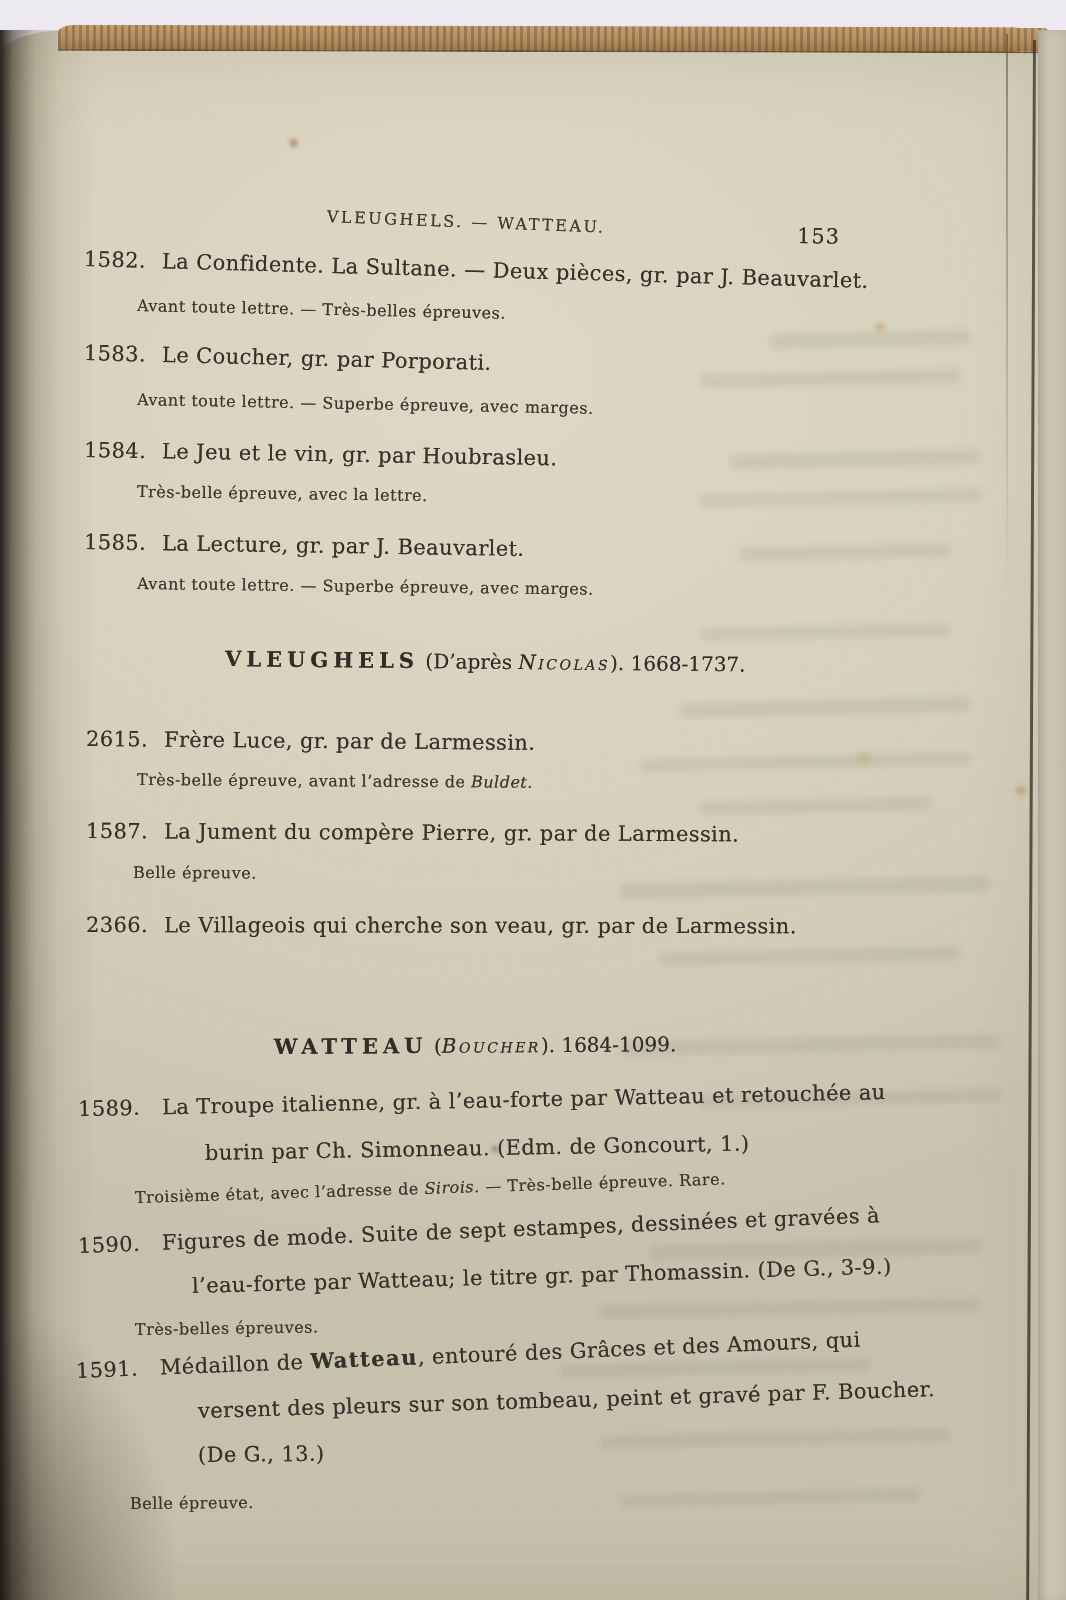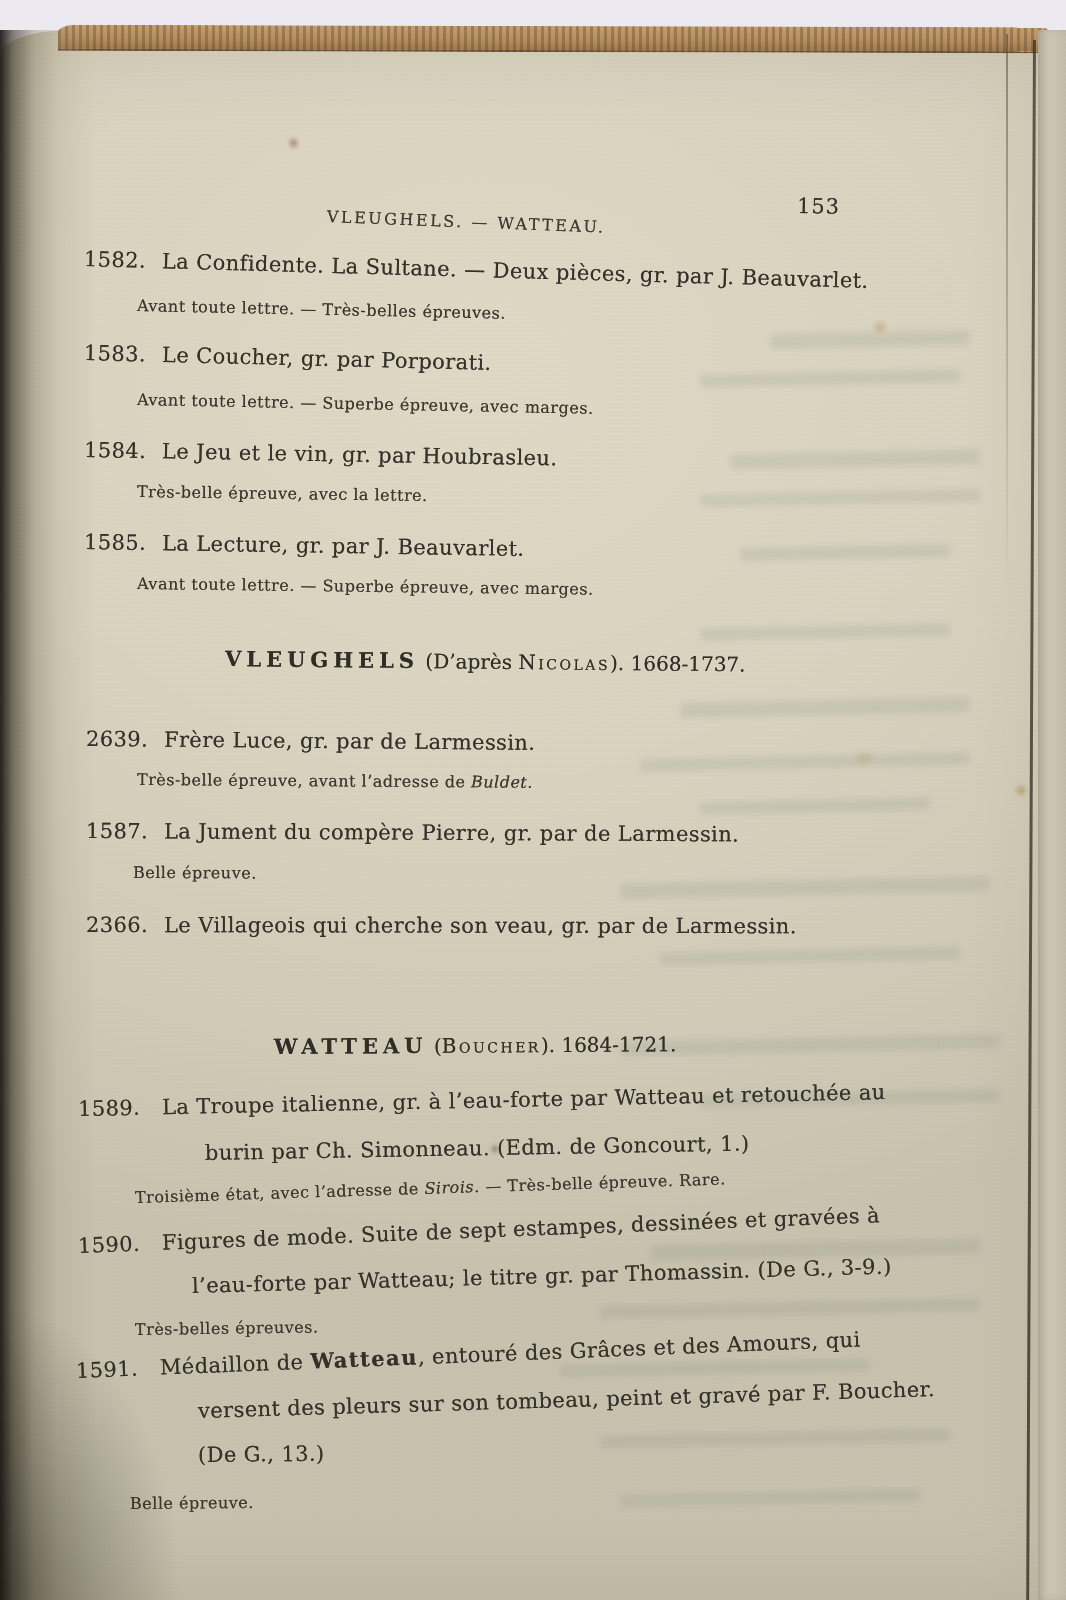--- a/index.html
+++ b/index.html
@@ -124,7 +124,7 @@
   <div class="line runhead" style="left:327px;top:207px;--rot:2.2deg;">
     <span>VLEUGHELS. — WATTEAU.</span>
   </div>
-  <div class="line pageno" style="left:797px;top:194px;--rot:1deg;">153</div>
+  <div class="line pageno" style="left:797px;top:224px;--rot:1deg;">153</div>
 
   <div class="line entry" style="left:84px;top:247px;--rot:1.6deg;">
     <span class="num">1582.</span><span>La Confidente. La Sultane. — Deux pièces, gr. par J. Beauvarlet.</span>

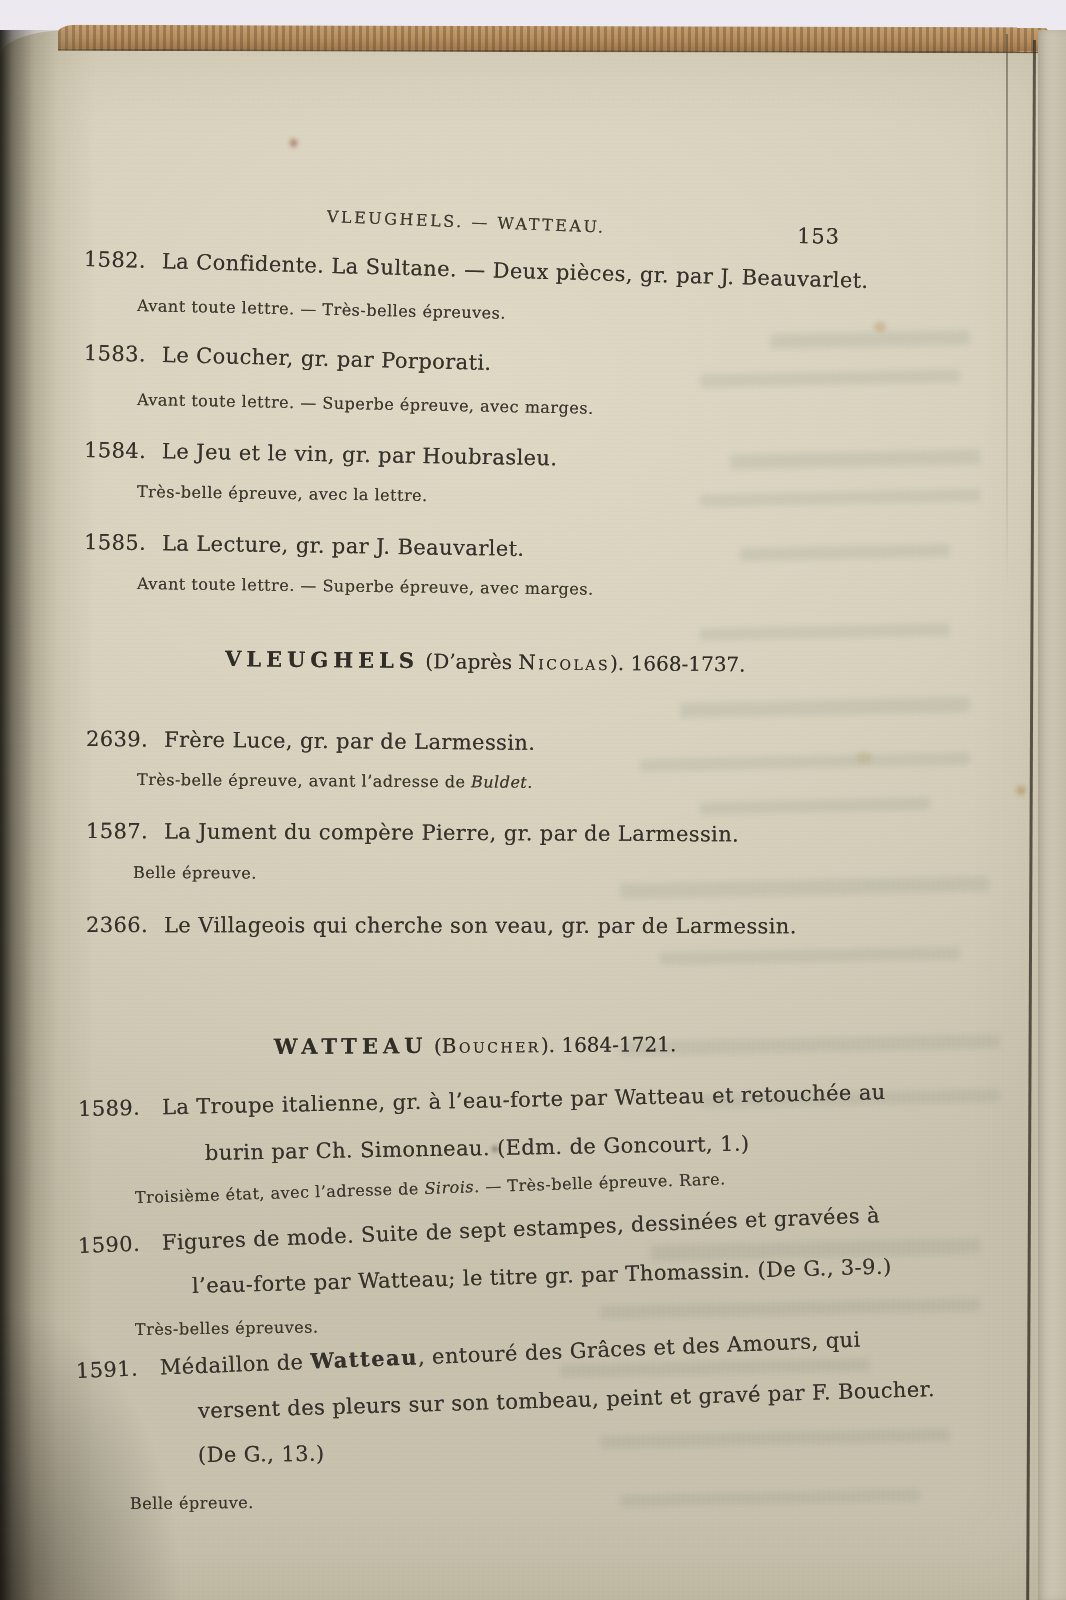--- a/index.html
+++ b/index.html
@@ -75,7 +75,7 @@
   .pageno{font-size:21px;letter-spacing:1px;color:#34302a;}
   .sechead{font-size:20px;color:#302c26;}
   .sechead .nm{font-weight:bold;font-size:21px;letter-spacing:5px;}
-  .sechead .sc{font-variant:small-caps;letter-spacing:2.5px;}
+  .sechead .sc{font-variant:small-caps;letter-spacing:2.5px;font-style:italic;}
   .bold{font-weight:bold;letter-spacing:1.5px;}
   
   .ghost{position:absolute;background:rgba(92,106,96,0.12);filter:blur(3px);border-radius:4px;transform:rotate(-1.2deg);}

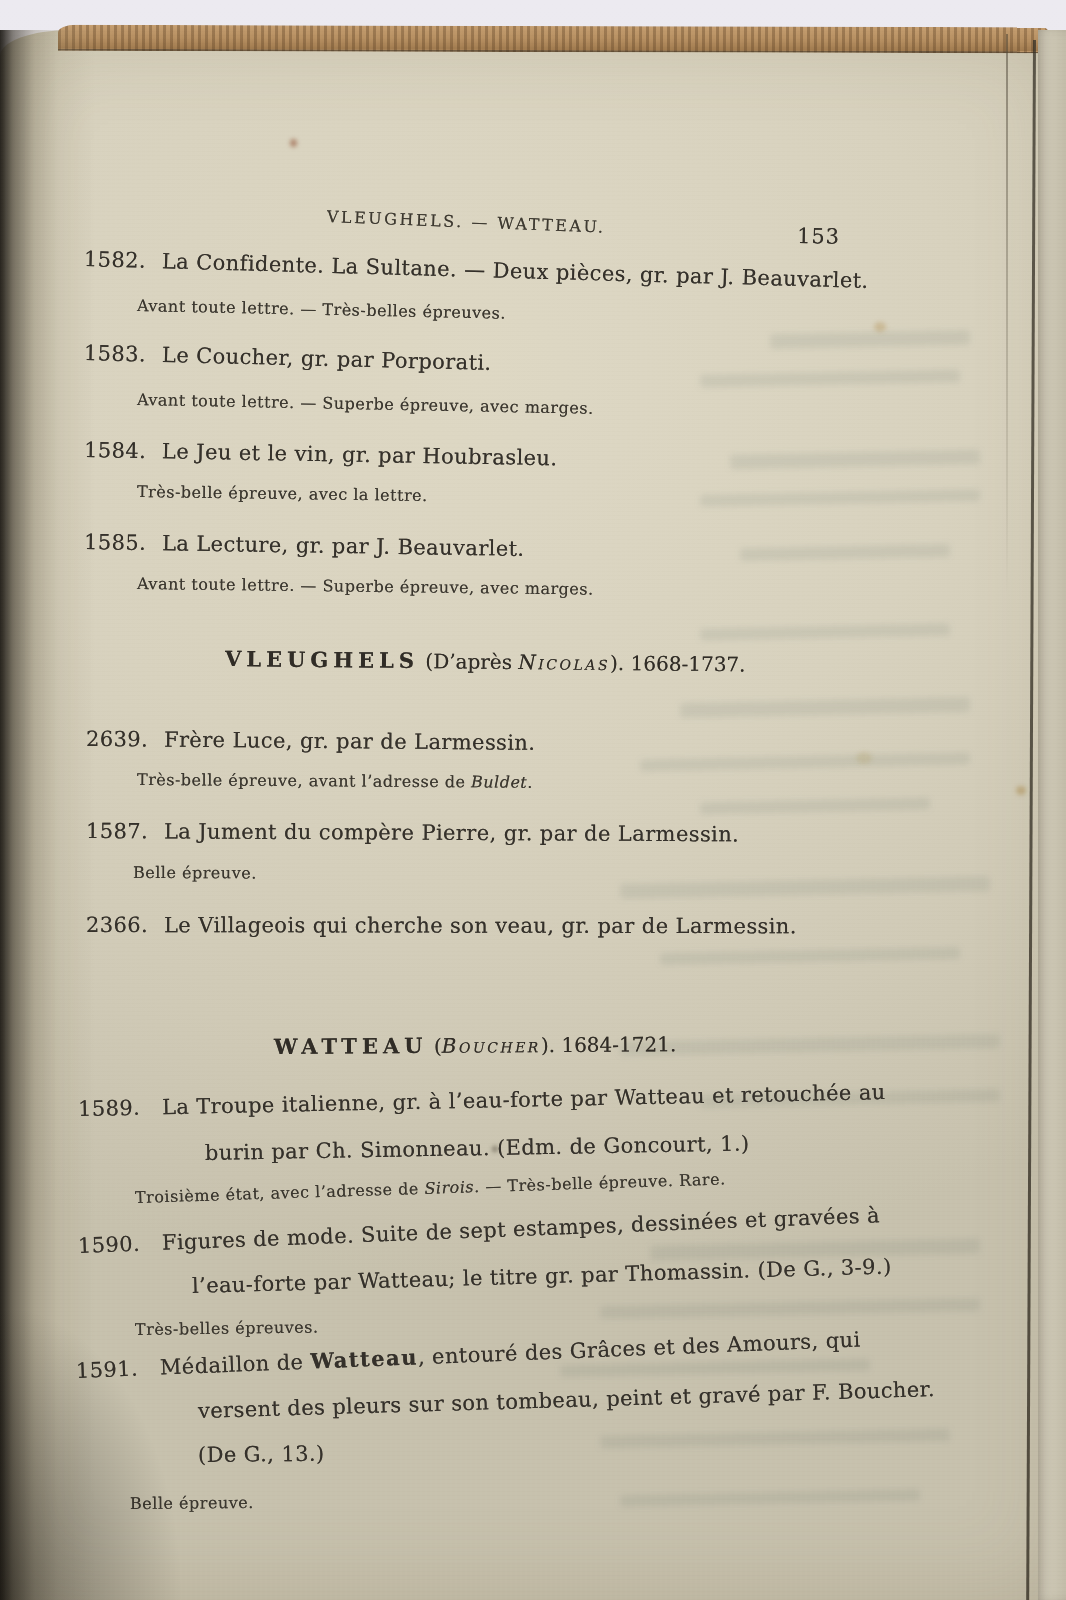--- a/index.html
+++ b/index.html
@@ -151,7 +151,7 @@
   </div>
 
   <div class="line entry" style="left:86px;top:727px;--rot:0.5deg;">
-    <span class="num">2639.</span><span>Frère Luce, gr. par de Larmessin.</span>
+    <span class="num">2615.</span><span>Frère Luce, gr. par de Larmessin.</span>
   </div>
   <div class="line note" style="left:137px;top:770px;--rot:0.4deg;">
     <span>Très-belle épreuve, avant l’adresse de </span><span class="it">Buldet</span><span>.</span>

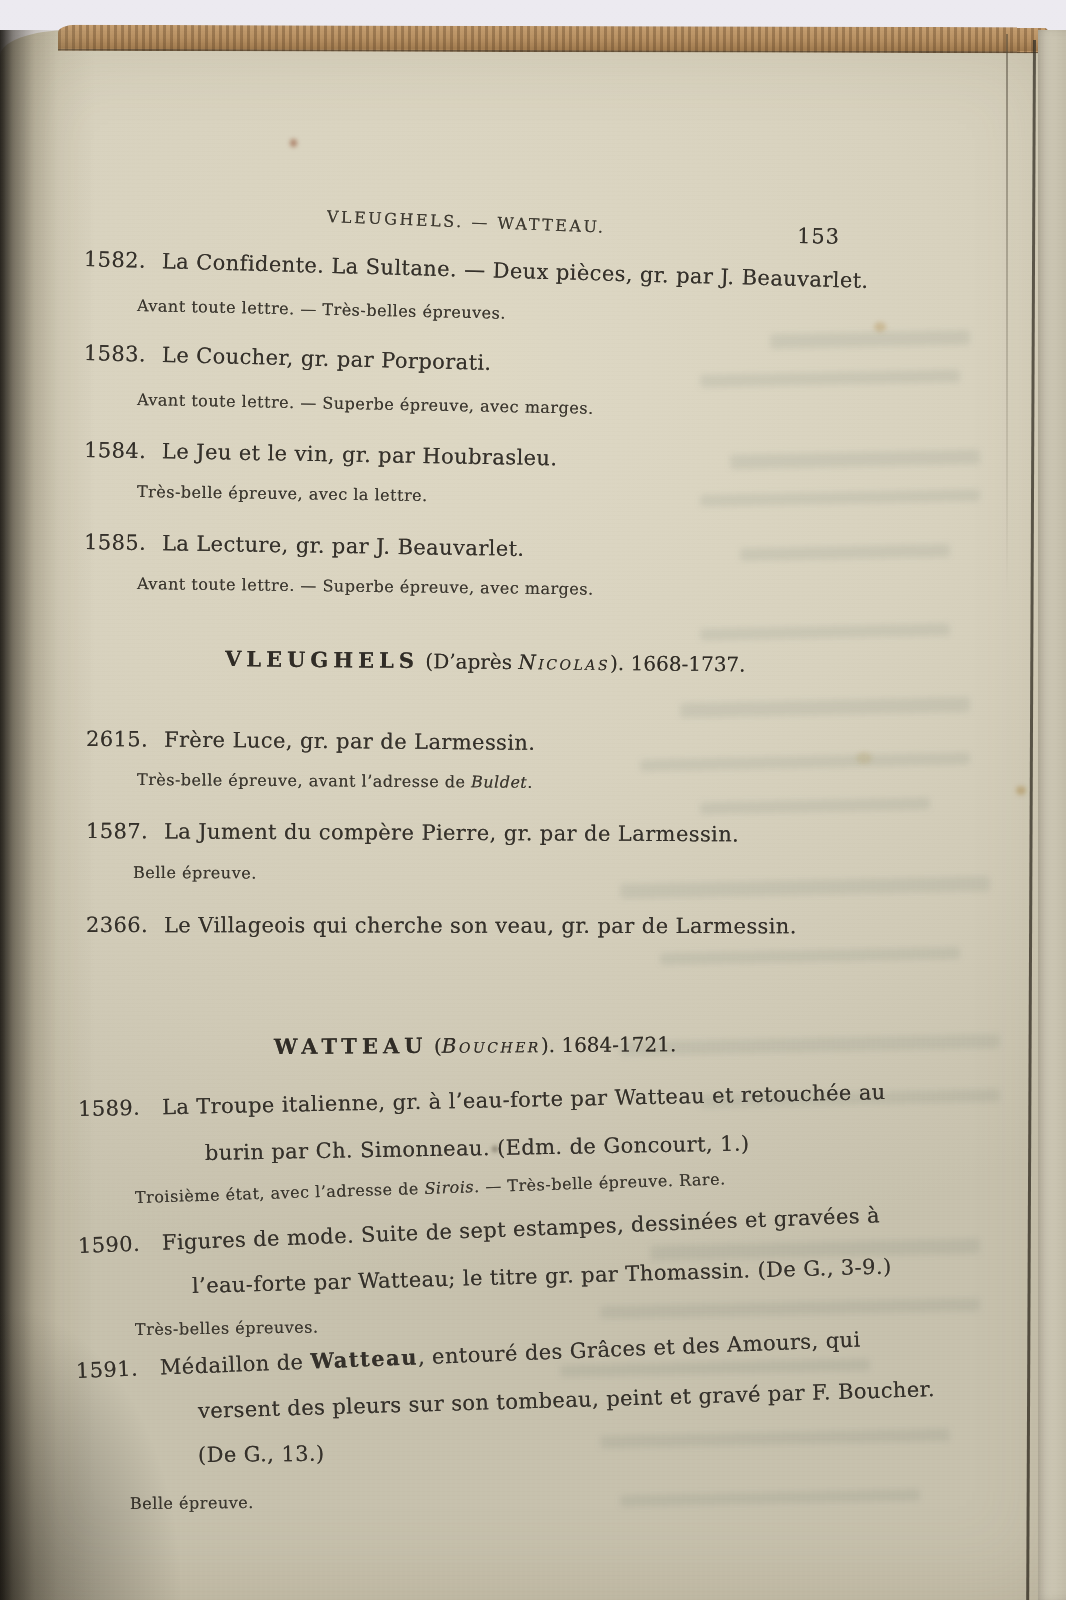--- a/index.html
+++ b/index.html
@@ -167,7 +167,7 @@
   </div>
 
   <div class="line sechead" style="left:274px;top:1034px;--rot:-0.4deg;">
-    <span class="nm">WATTEAU</span><span> (</span><span class="sc">Boucher</span><span>). 1684-1721.</span>
+    <span class="nm">WATTEAU</span><span> (</span><span class="sc">Boucher</span><span>). 1684-1099.</span>
   </div>
 
   <div class="line entry" style="left:78px;top:1097px;--rot:-1.2deg;">

